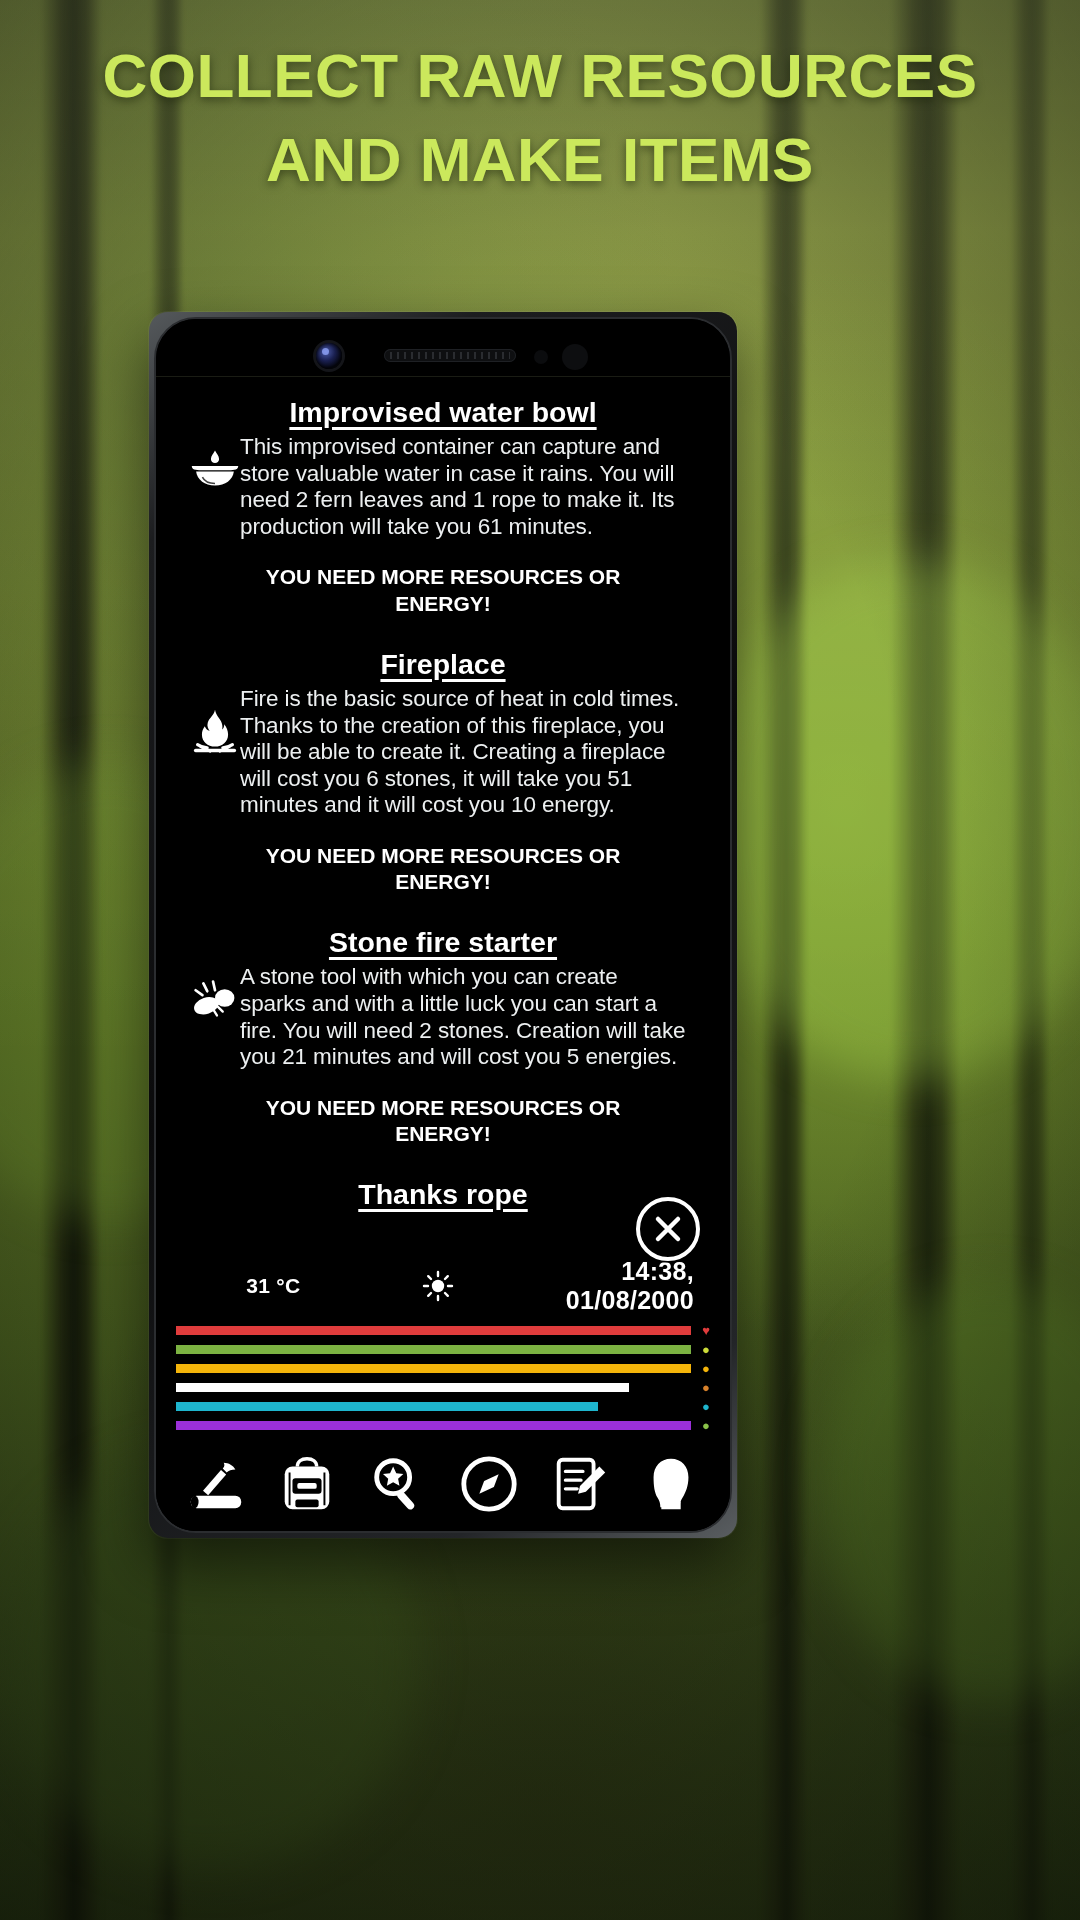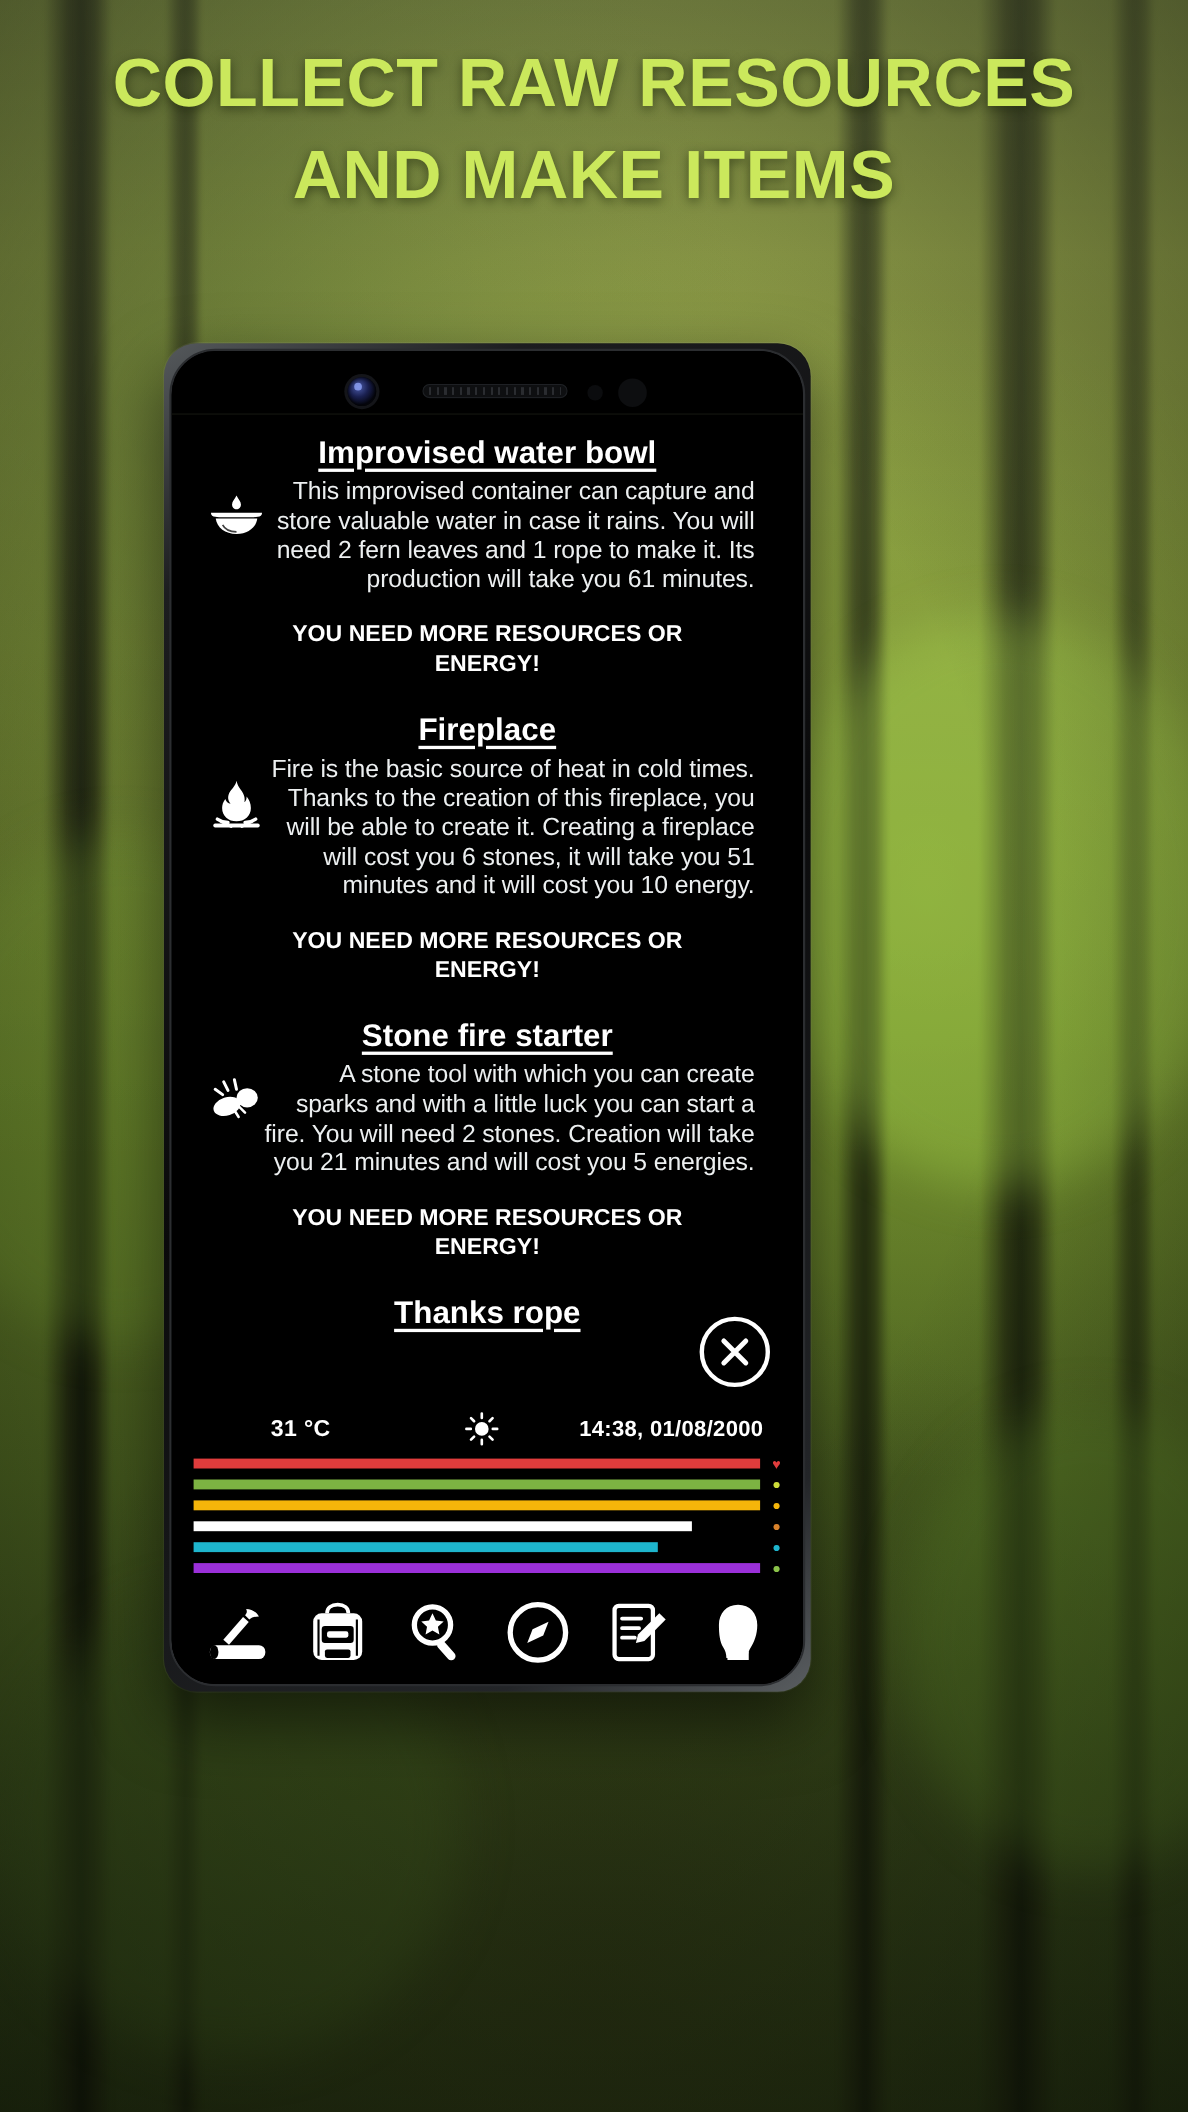--- a/index.html
+++ b/index.html
@@ -54,7 +54,7 @@
   .phone {
     position:absolute; left:149px; top:312px;
     width:588px; height:1226px; z-index:6;
-    border-radius:30px;
+    border-radius:19px;
     background:linear-gradient(145deg,#55595c 0%,#1c1d1f 14%,#0a0a0b 50%,#232528 88%,#5a5e61 100%);
     padding:5px;
     box-shadow:0 26px 60px rgba(0,0,0,.55), 0 0 0 1px rgba(255,255,255,.07);

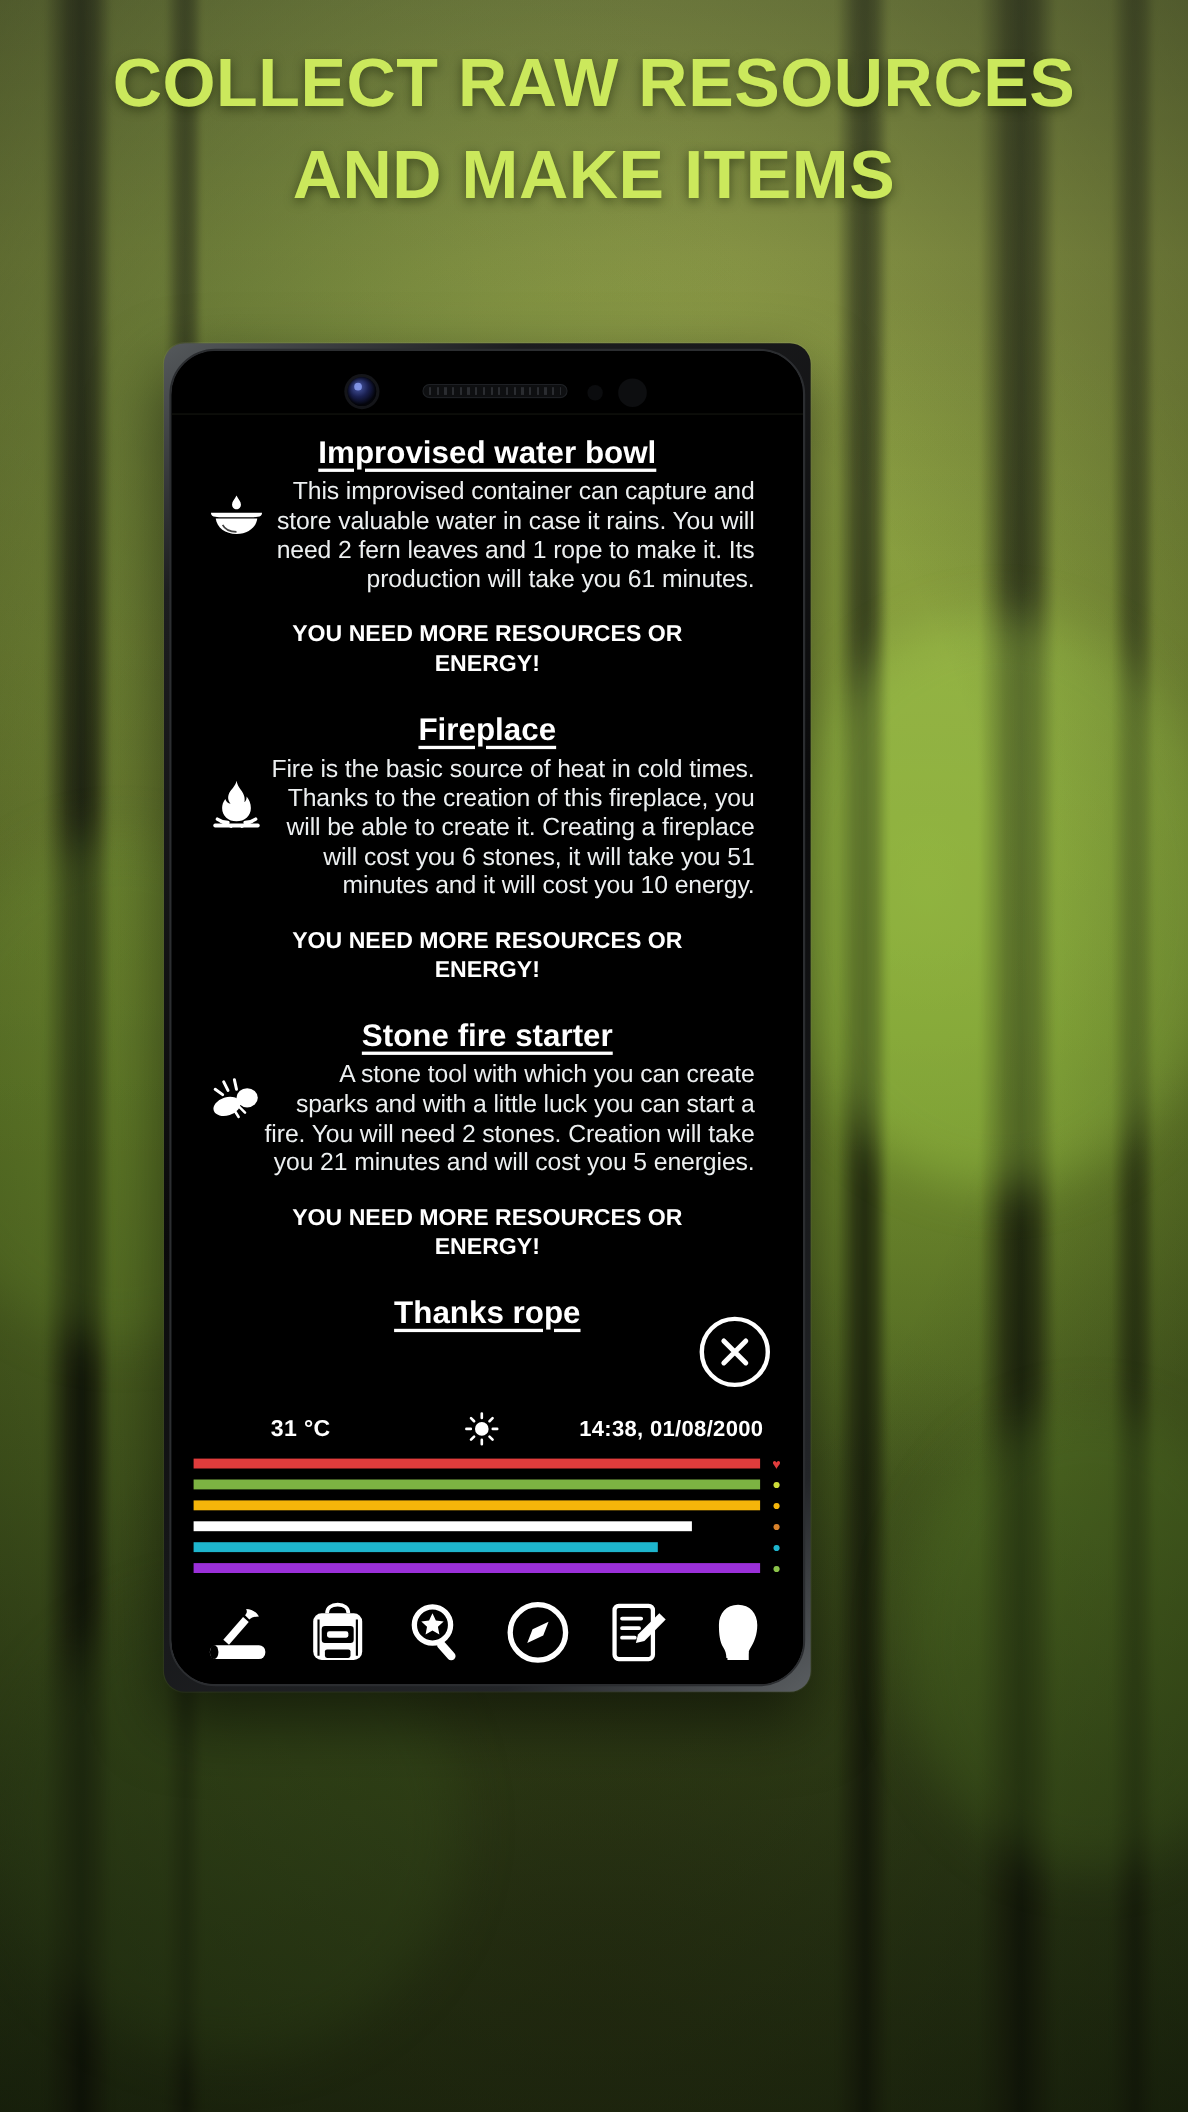--- a/index.html
+++ b/index.html
@@ -119,7 +119,7 @@
     margin-bottom:5px;
   }
   .entry-body {
-    text-align:right;
+    text-align:left;
     font-size:22.5px; line-height:1.18;
     color:#eceff0;
     padding:0 22px 0 62px;

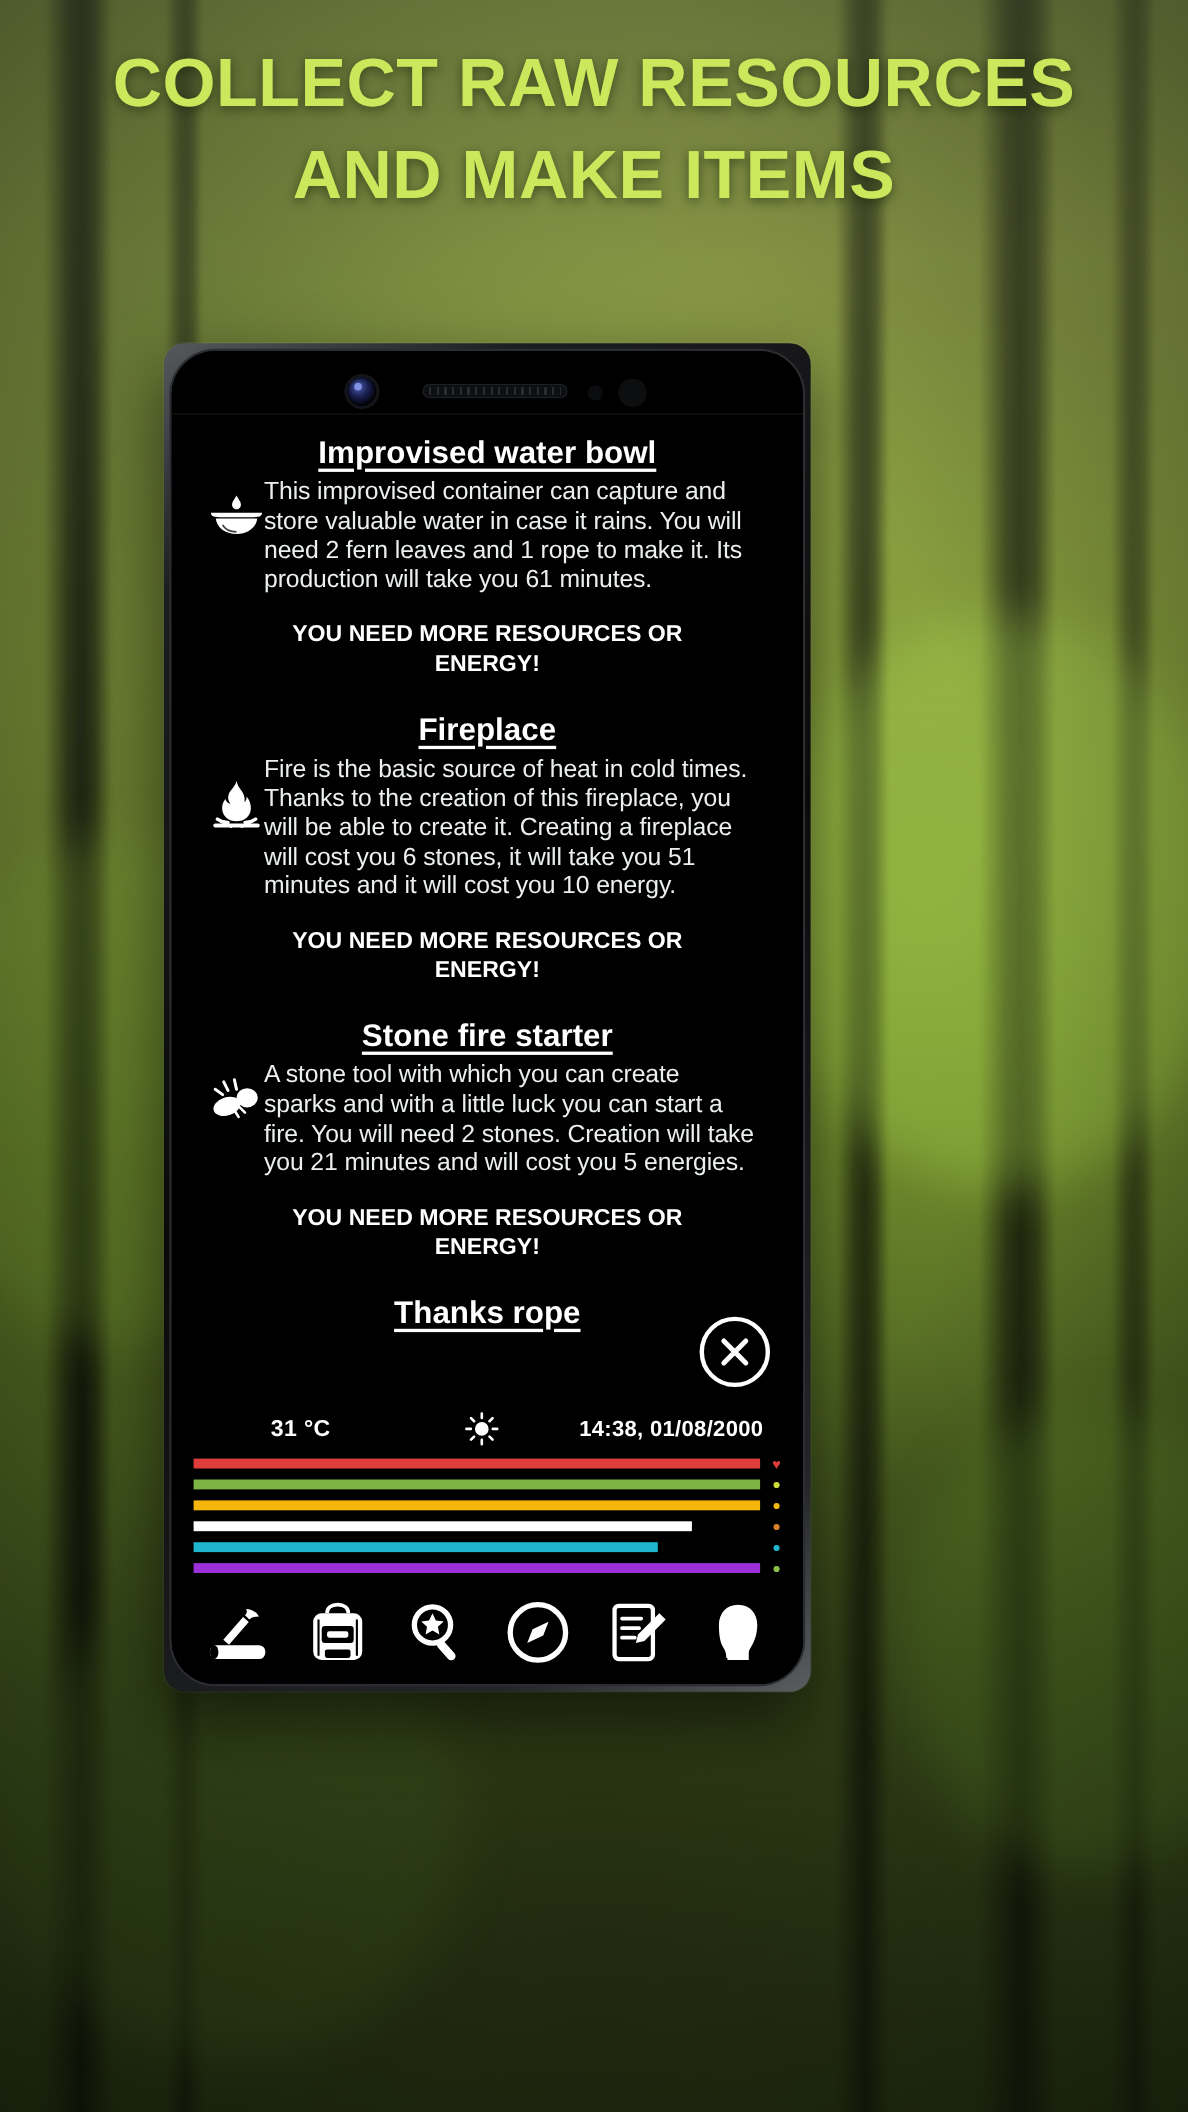--- a/index.html
+++ b/index.html
@@ -148,7 +148,7 @@
   }
   .hud-temp { width:34%; text-align:center; }
   .hud-weather { width:30%; display:flex; justify-content:center; }
-  .hud-time { width:36%; text-align:right; padding-right:6px; font-size:20px; }
+  .hud-time { width:36%; text-align:right; padding-right:6px; font-size:25px; }
   .sun-ico { width:32px; height:32px; fill:#fff; }
 
   .bars { padding:2px 14px 6px 20px; }

